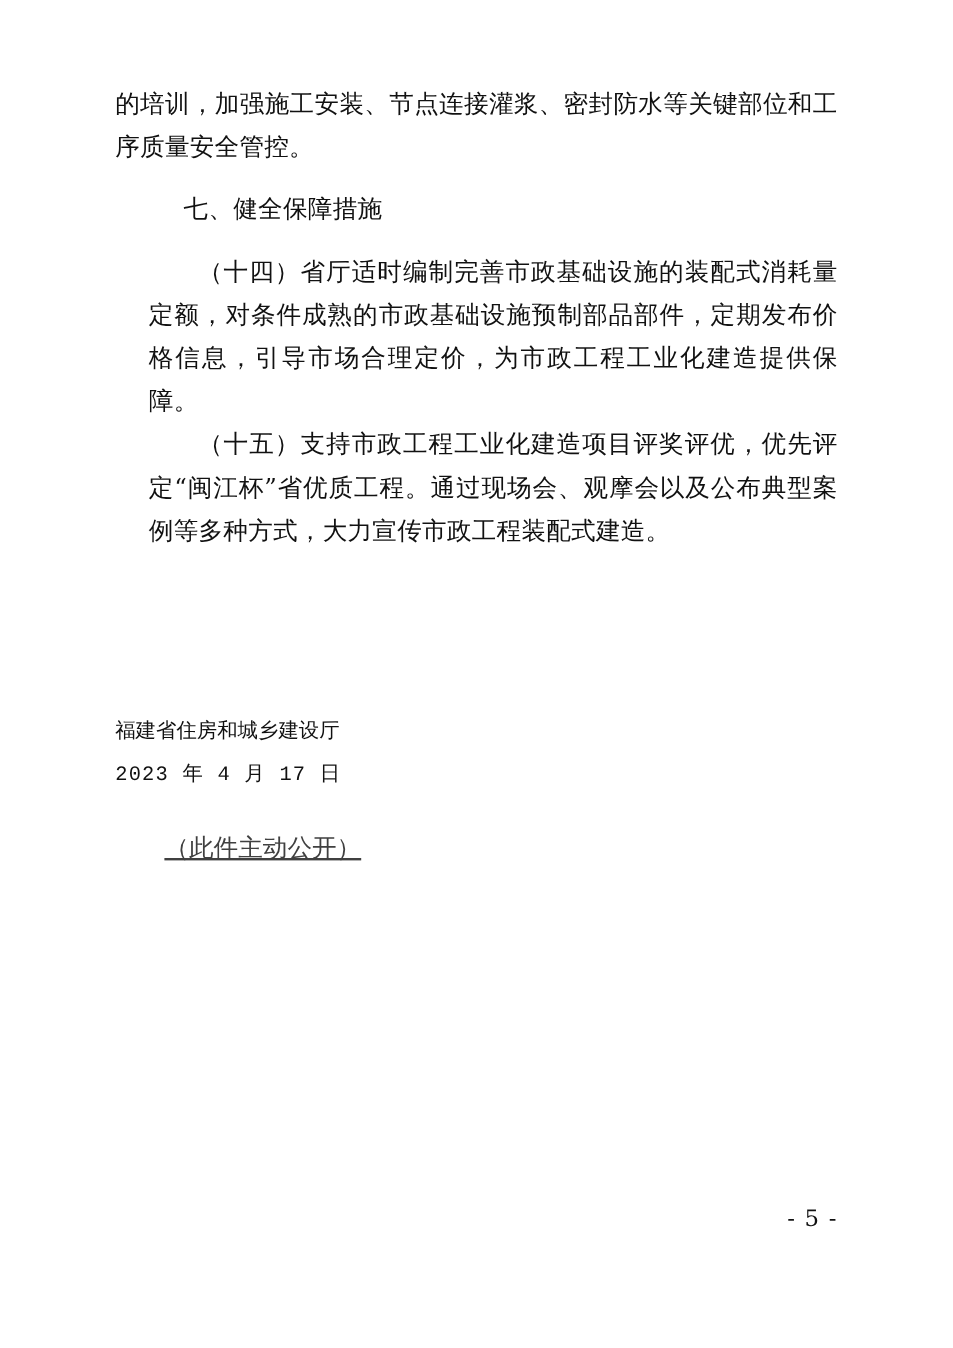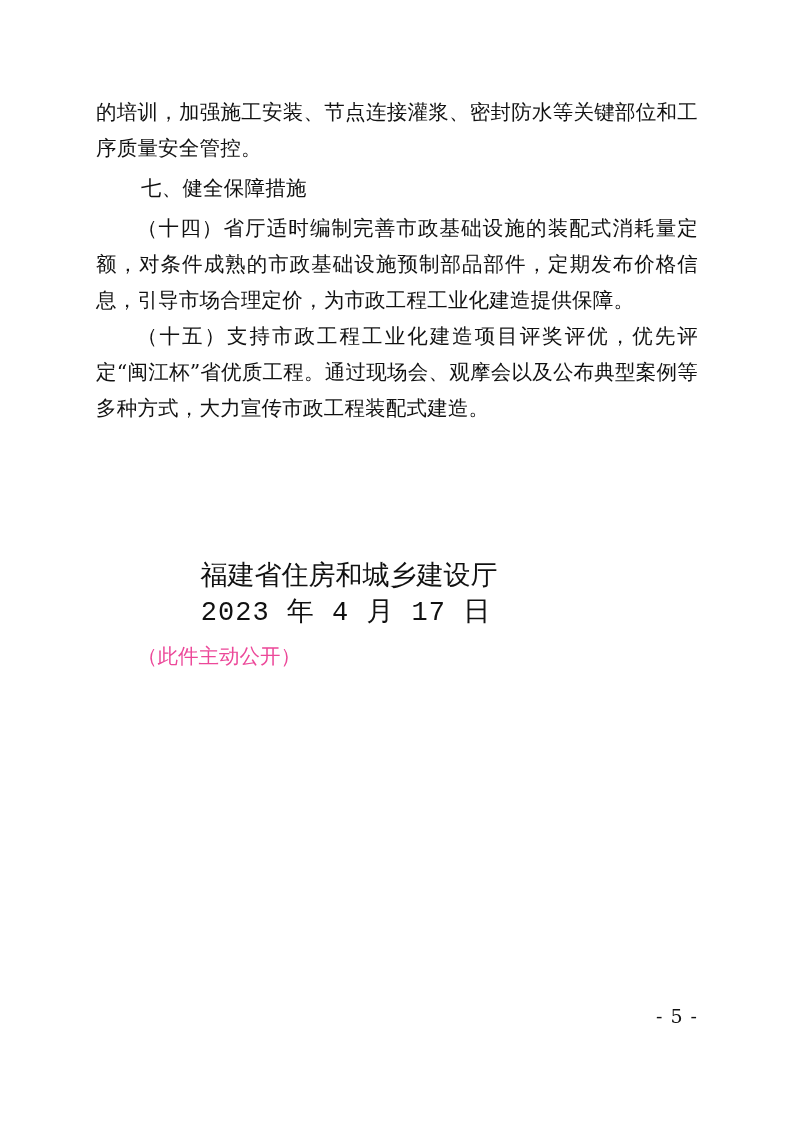--- a/index.html
+++ b/index.html
@@ -22,7 +22,7 @@
     width: 794px;
     height: 1123px;
     box-sizing: border-box;
-    padding: 94px 96px 60px 96px;
+    padding: 68px 96px 60px 96px;
   }
   .body-text {
     font-size: 20.5px;

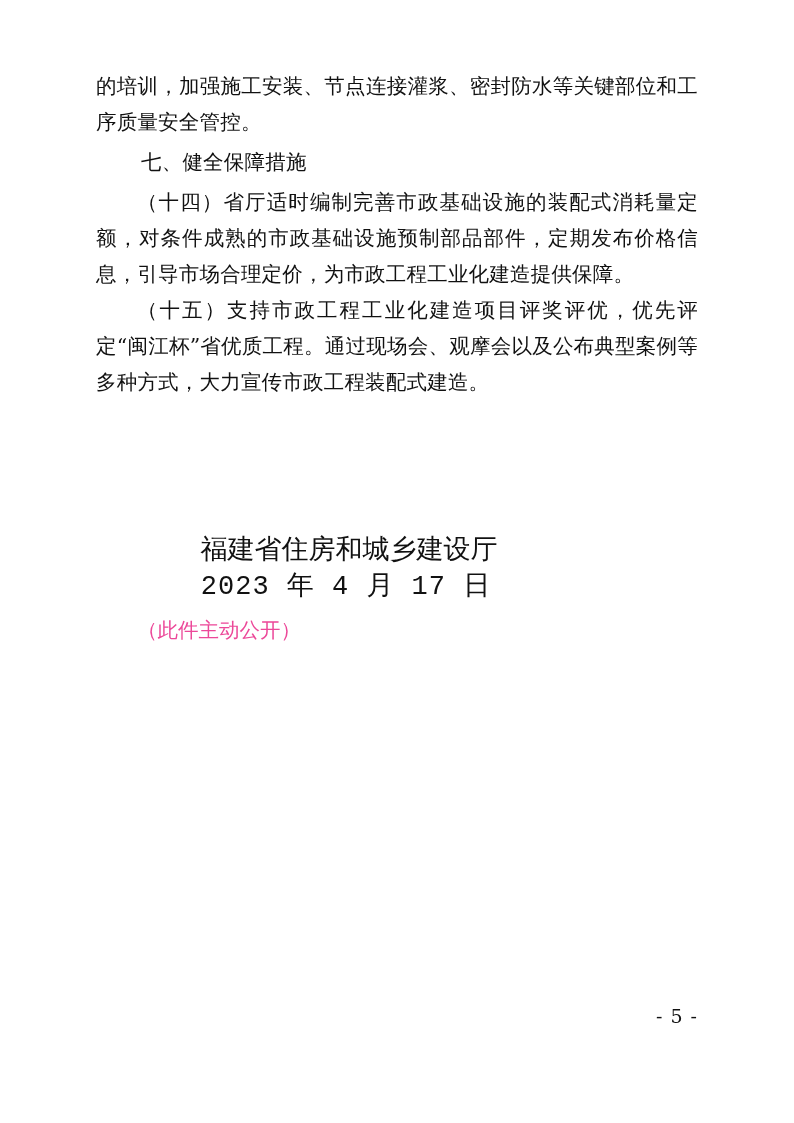--- a/index.html
+++ b/index.html
@@ -40,7 +40,7 @@
     text-indent: 2em;
   }
   .heading {
-    margin: 4px;
+    margin: 16px;
     text-indent: 2em;
     font-size: 20.5px;
     line-height: 36px;

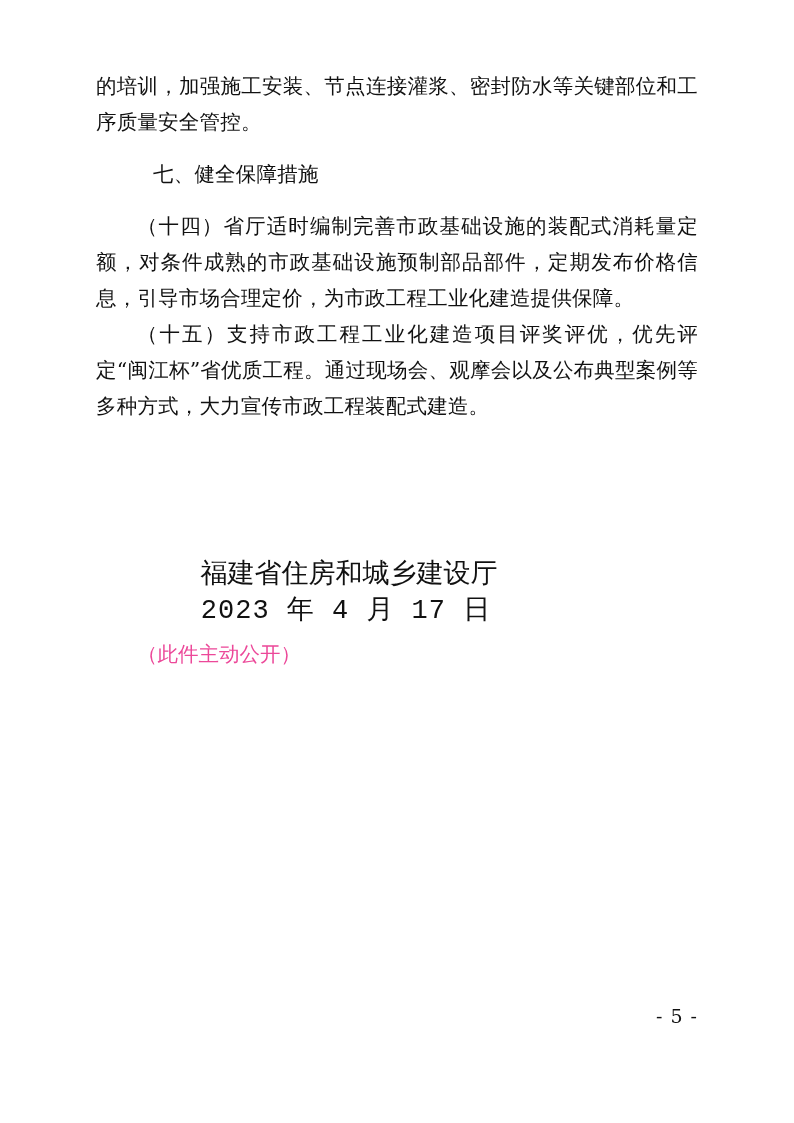--- a/index.html
+++ b/index.html
@@ -38,6 +38,7 @@
   }
   .para.indent {
     text-indent: 2em;
+    margin-left: 28px;
   }
   .heading {
     margin: 16px;

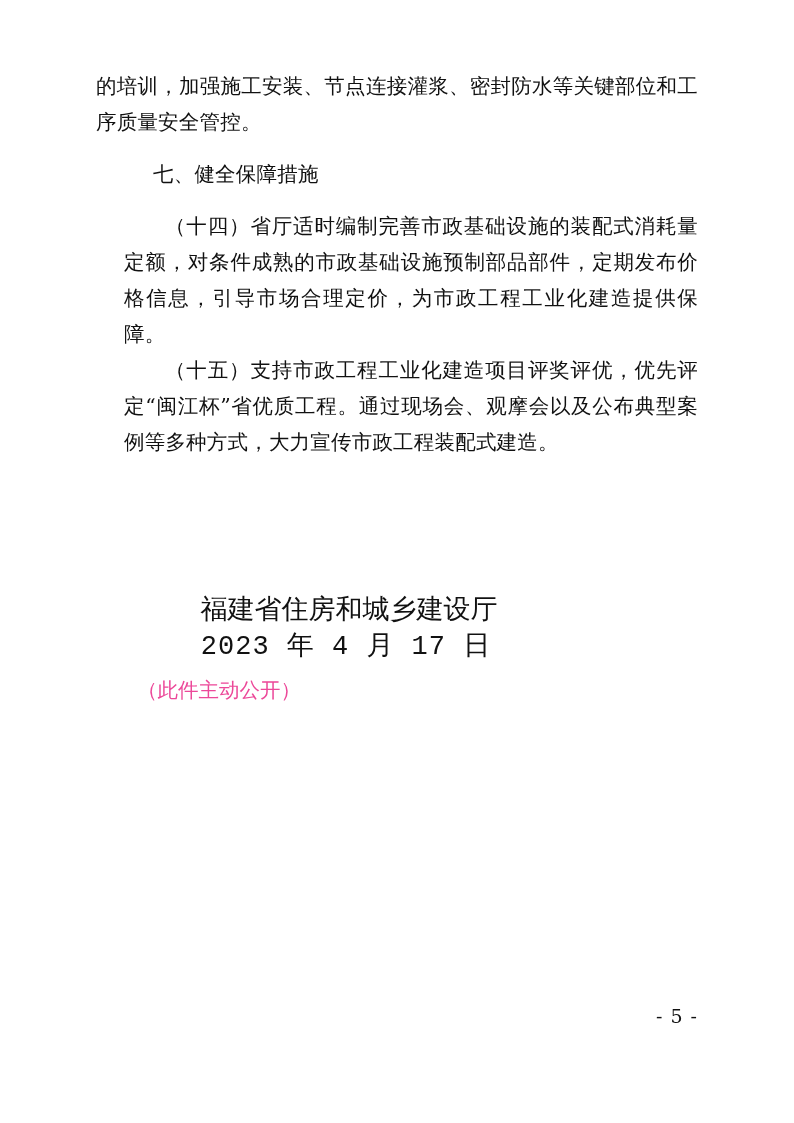--- a/index.html
+++ b/index.html
@@ -49,9 +49,9 @@
   }
   .signature-block {
     margin-top: 130px;
-    text-align: center;
+    text-align: left;
     padding-right: 96px;
-    font-size: 27px;
+    font-size: 17px;
     line-height: 38px;
     color: #111111;
   }

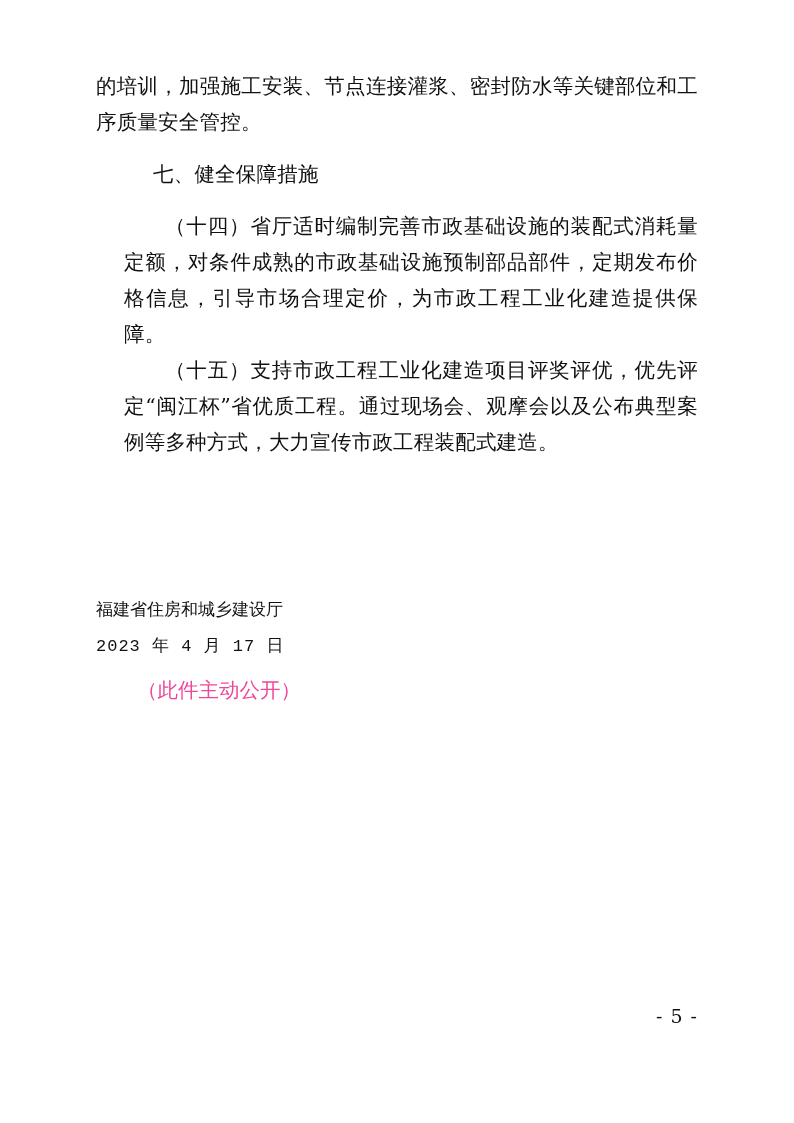--- a/index.html
+++ b/index.html
@@ -67,11 +67,12 @@
     font-family: Liberation Mono, monospace;
   }
   .public-note {
-    margin-top: 6px;
+    margin-top: 22px;
     text-indent: 2em;
     font-size: 20.5px;
     line-height: 36px;
-    color: #ec4899;
+    color: #404040;
+    text-decoration: underline;
   }
   .page-number {
     position: absolute;

